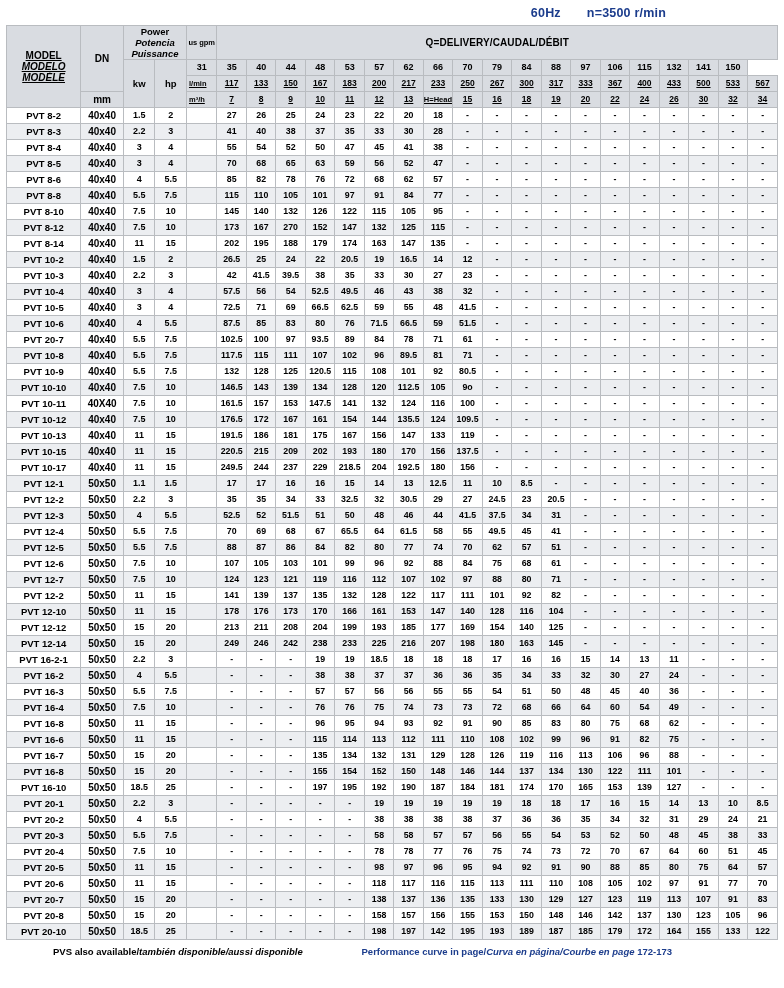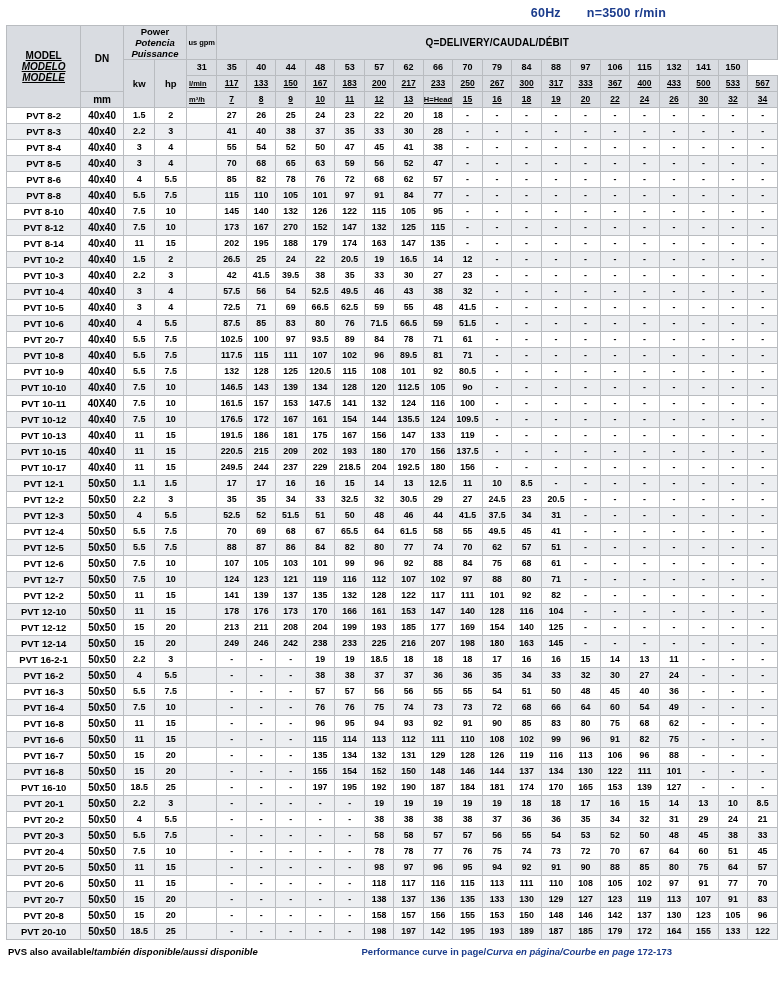--- a/index.html
+++ b/index.html
@@ -80,7 +80,7 @@
     padding:6px 2px 0 2px;
     font-size:9.5px;font-weight:bold;
   }
-  .footer .left{color:#000;}
+  .footer .left{color:#000;margin-left:45px;}
   .footer .left i{font-style:italic;font-weight:bold;}
   .footer .right{color:#1b3c8c;text-align:right;}
   .footer .right .pg{color:#1b3c8c;}

